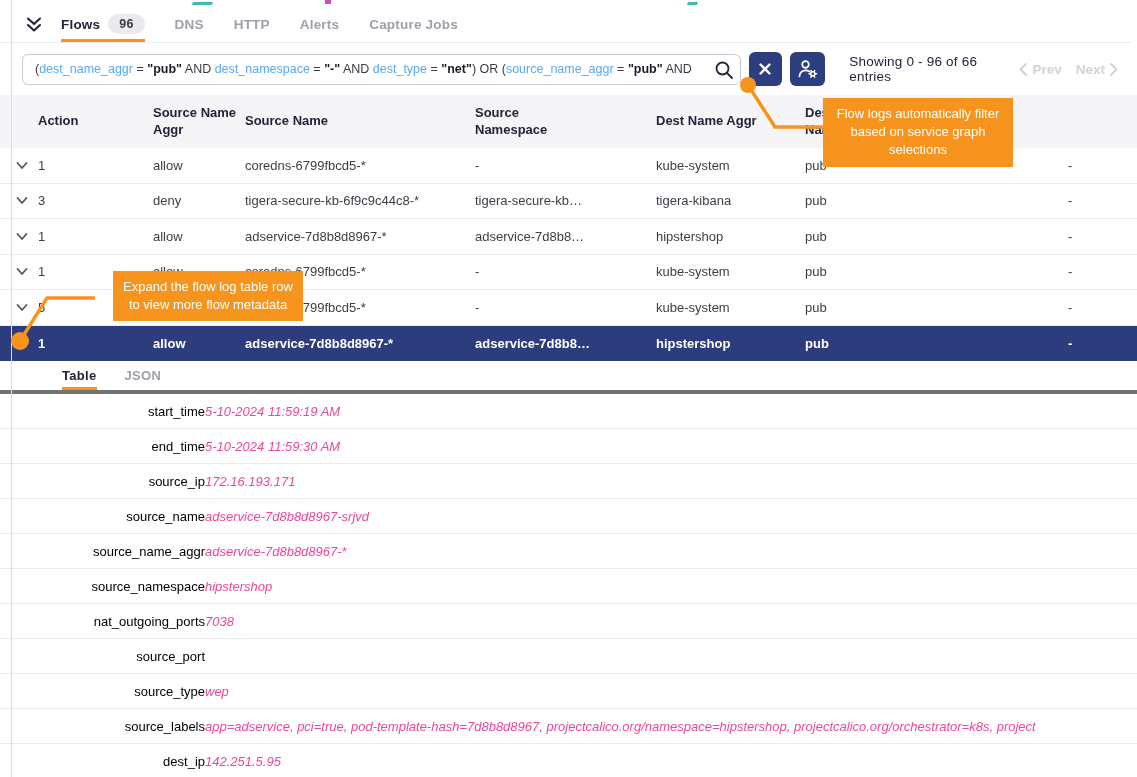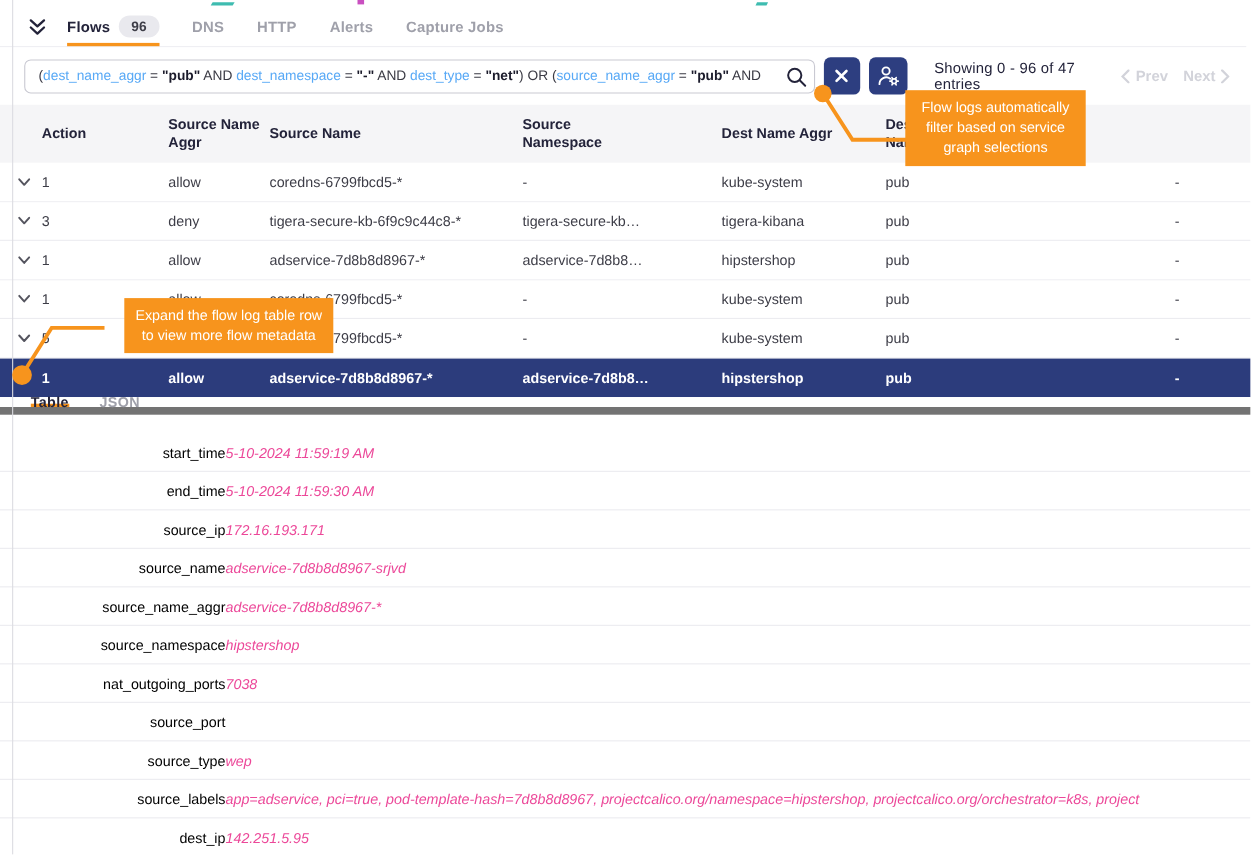--- a/index.html
+++ b/index.html
@@ -129,7 +129,7 @@
         </g>
       </svg>
     </button>
-    <span class="showing">Showing 0 - 96 of 47 entries</span>
+    <span class="showing">Showing 0 - 96 of 66 entries</span>
     <span class="pager">
       <span class="pg">
         <svg class="icon" width="8" height="13" viewBox="0 0 8 13">

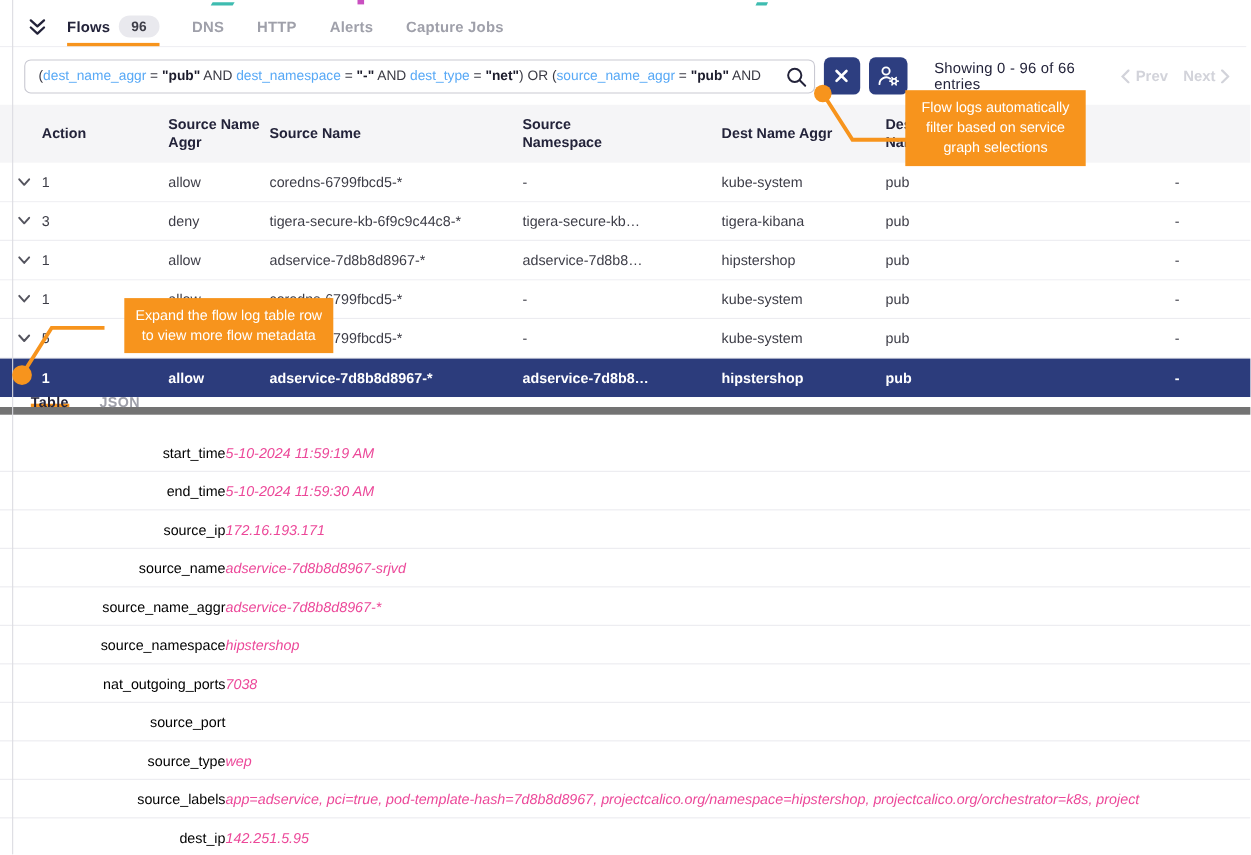--- a/index.html
+++ b/index.html
@@ -60,7 +60,7 @@
   
   .overlay { position:absolute; left:0; top:0; width:1137px; height:777px; z-index:50; pointer-events:none; }
   .tooltip { position:absolute; background:#f7941d; color:#fff; font-size:13px; line-height:1.4; text-align:center; padding:7px 10px; z-index:51; pointer-events:none; }
-  .tt1 { left:823px; top:82px; width:164px; }
+  .tt1 { left:823px; top:98px; width:190px; }
   .tt2 { left:93px; top:271px; width:190px;margin-left:20px; }
 
   svg.icon { display:block; }

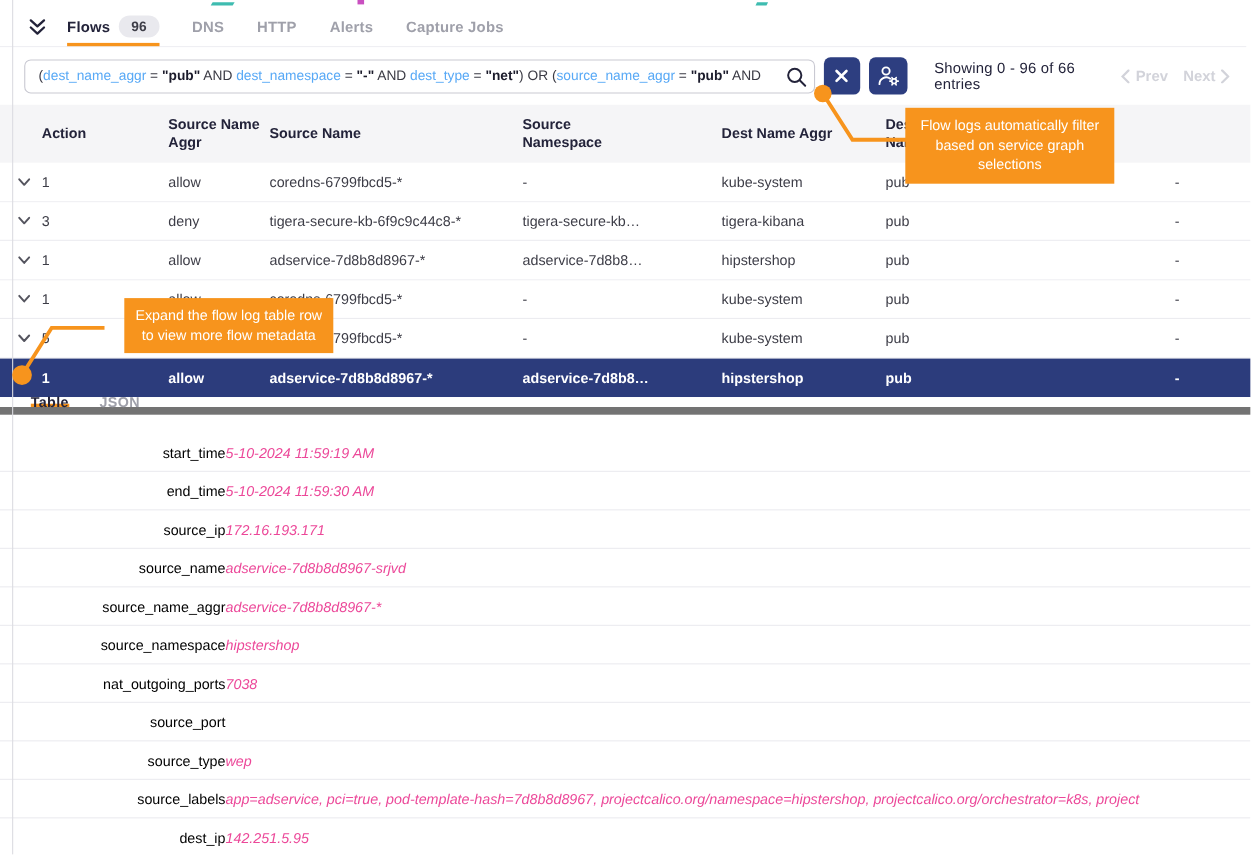--- a/index.html
+++ b/index.html
@@ -49,7 +49,7 @@
   .frow.selected .chev { color:#fff; }
 
   
-  .dtabs { position:absolute; left:0; right:0; top:361px; height:16px; display:flex; align-items:stretch; padding-left:28px; border-bottom:7px solid #737373; background:#fff; z-index:1; }
+  .dtabs { position:absolute; left:0; right:0; top:361px; height:33px; display:flex; align-items:stretch; padding-left:62px; border-bottom:4px solid #737373; background:#fff; z-index:1; }
   .dtab { display:flex; align-items:center; font-size:13px; font-weight:700; color:#9fa0aa; margin-right:28px; border-bottom:3px solid transparent; padding-top:3px; letter-spacing:.3px; cursor:pointer; }
   .dtab.active { color:#23233a; border-bottom-color:#f7941d; }
   .drows { position:absolute; left:0; right:0; top:394px; bottom:0; overflow:hidden; z-index:1; }

